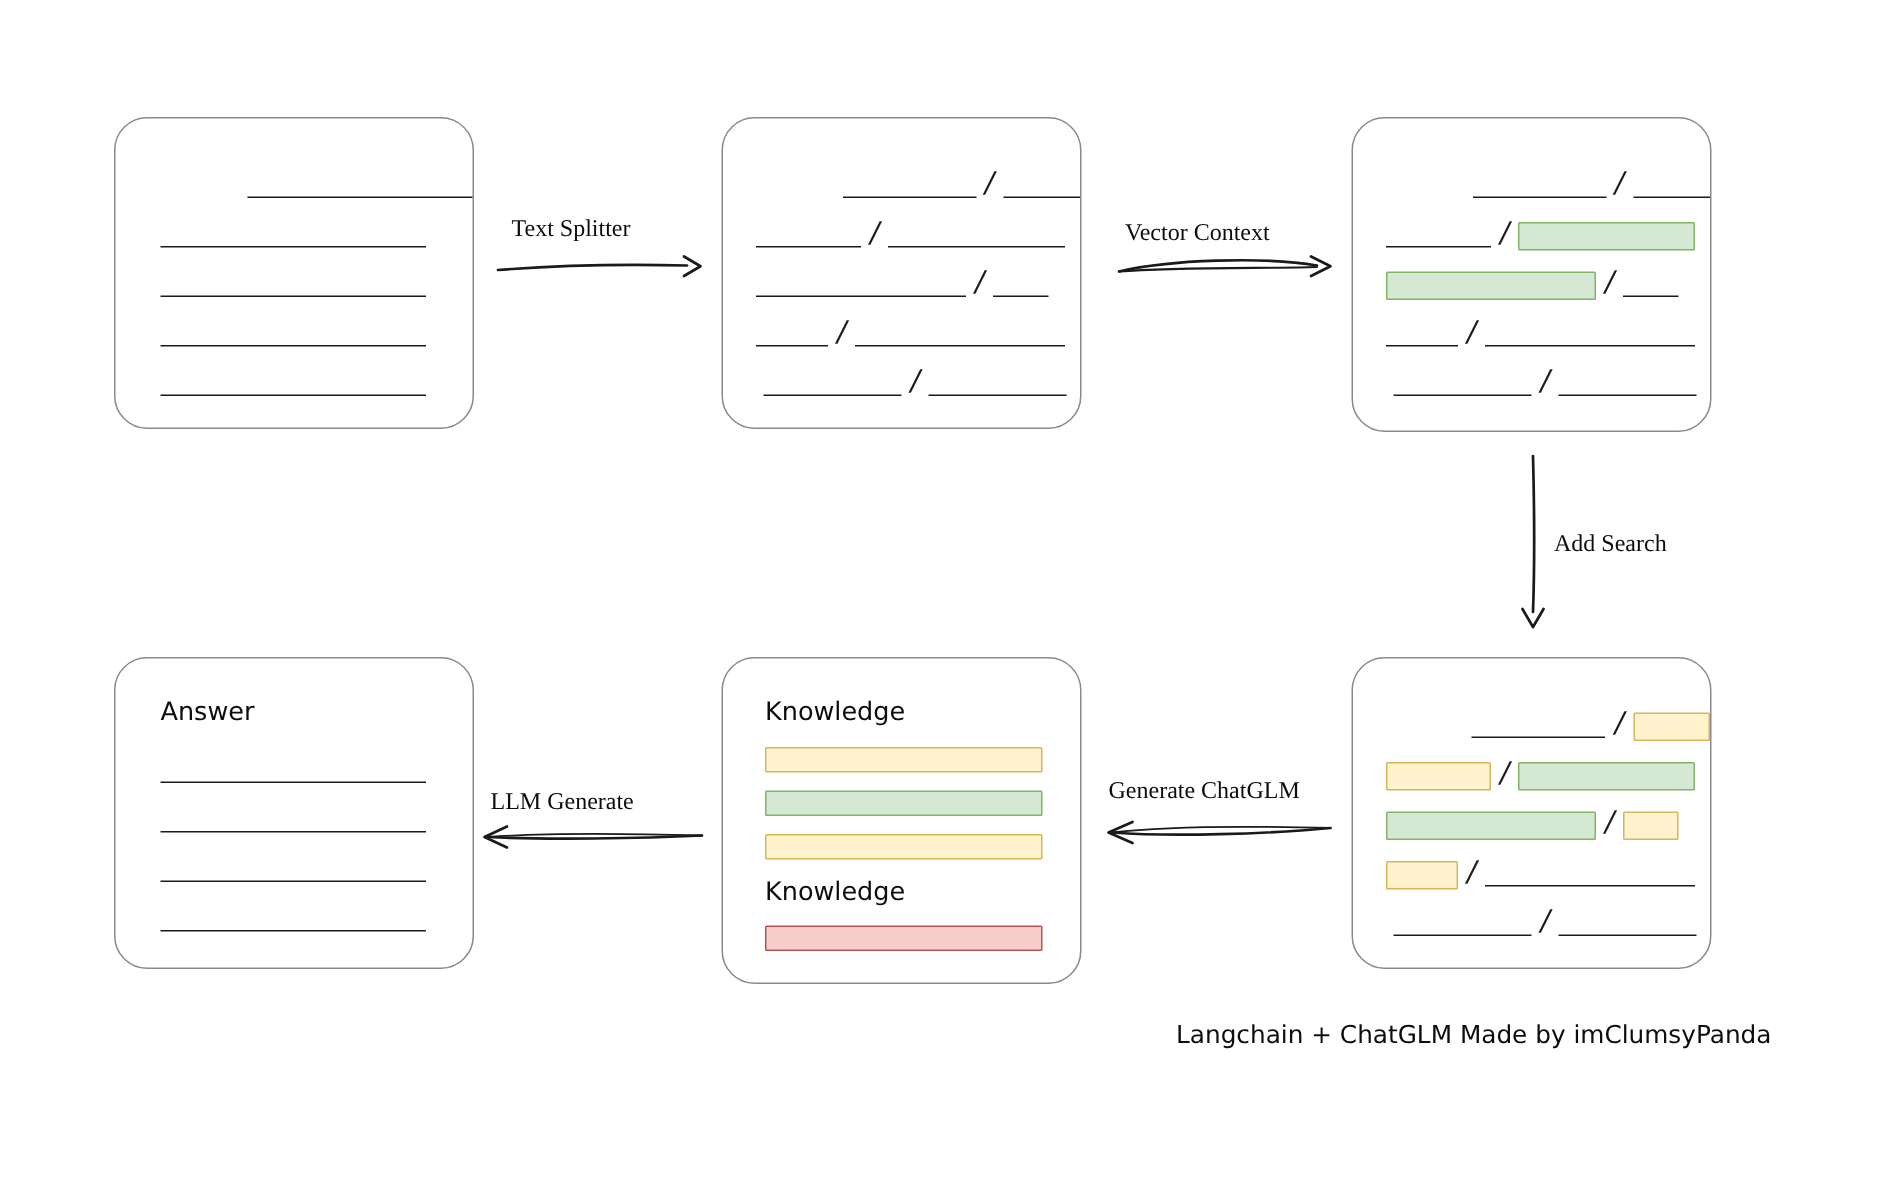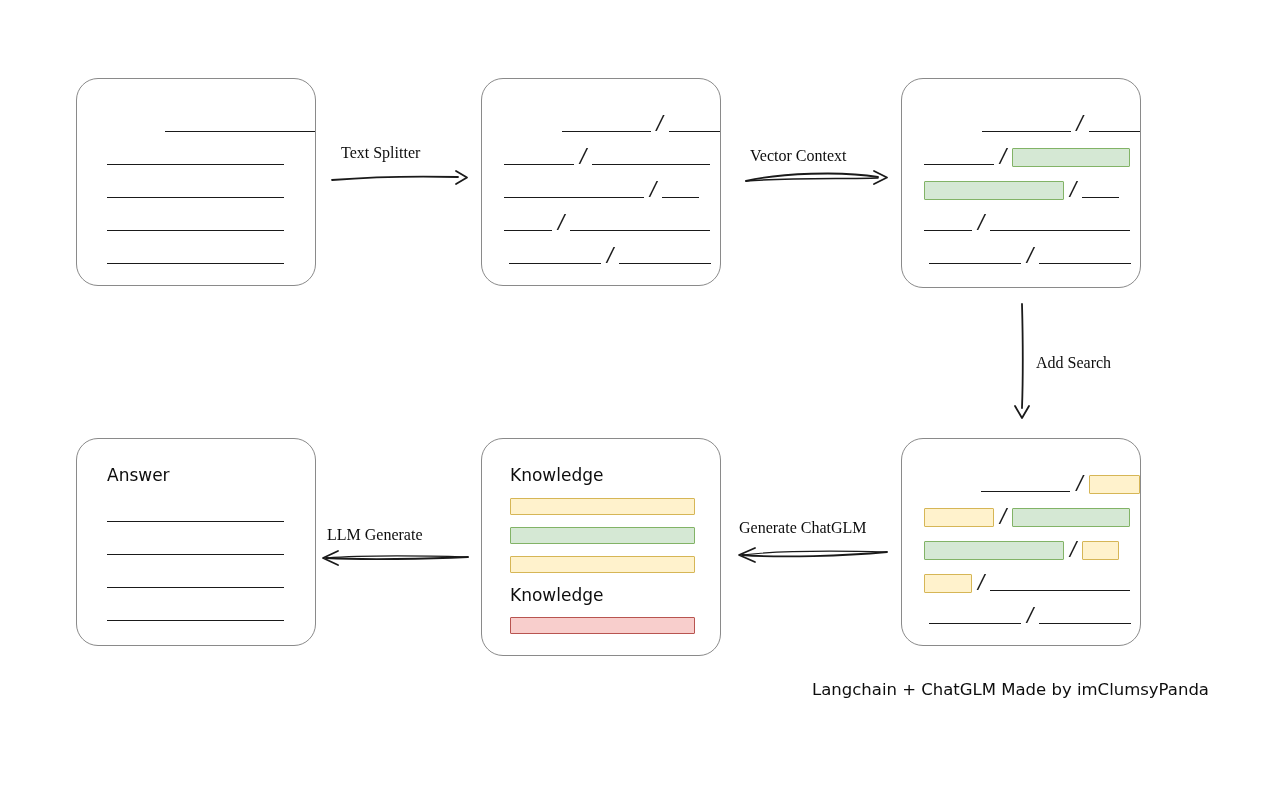--- a/index.html
+++ b/index.html
@@ -107,7 +107,6 @@
     font-size: 16.5px;
     color: #0d0d0d;
     white-space: nowrap;
-    margin-left: 28px;
   }
 </style>
 </head>

